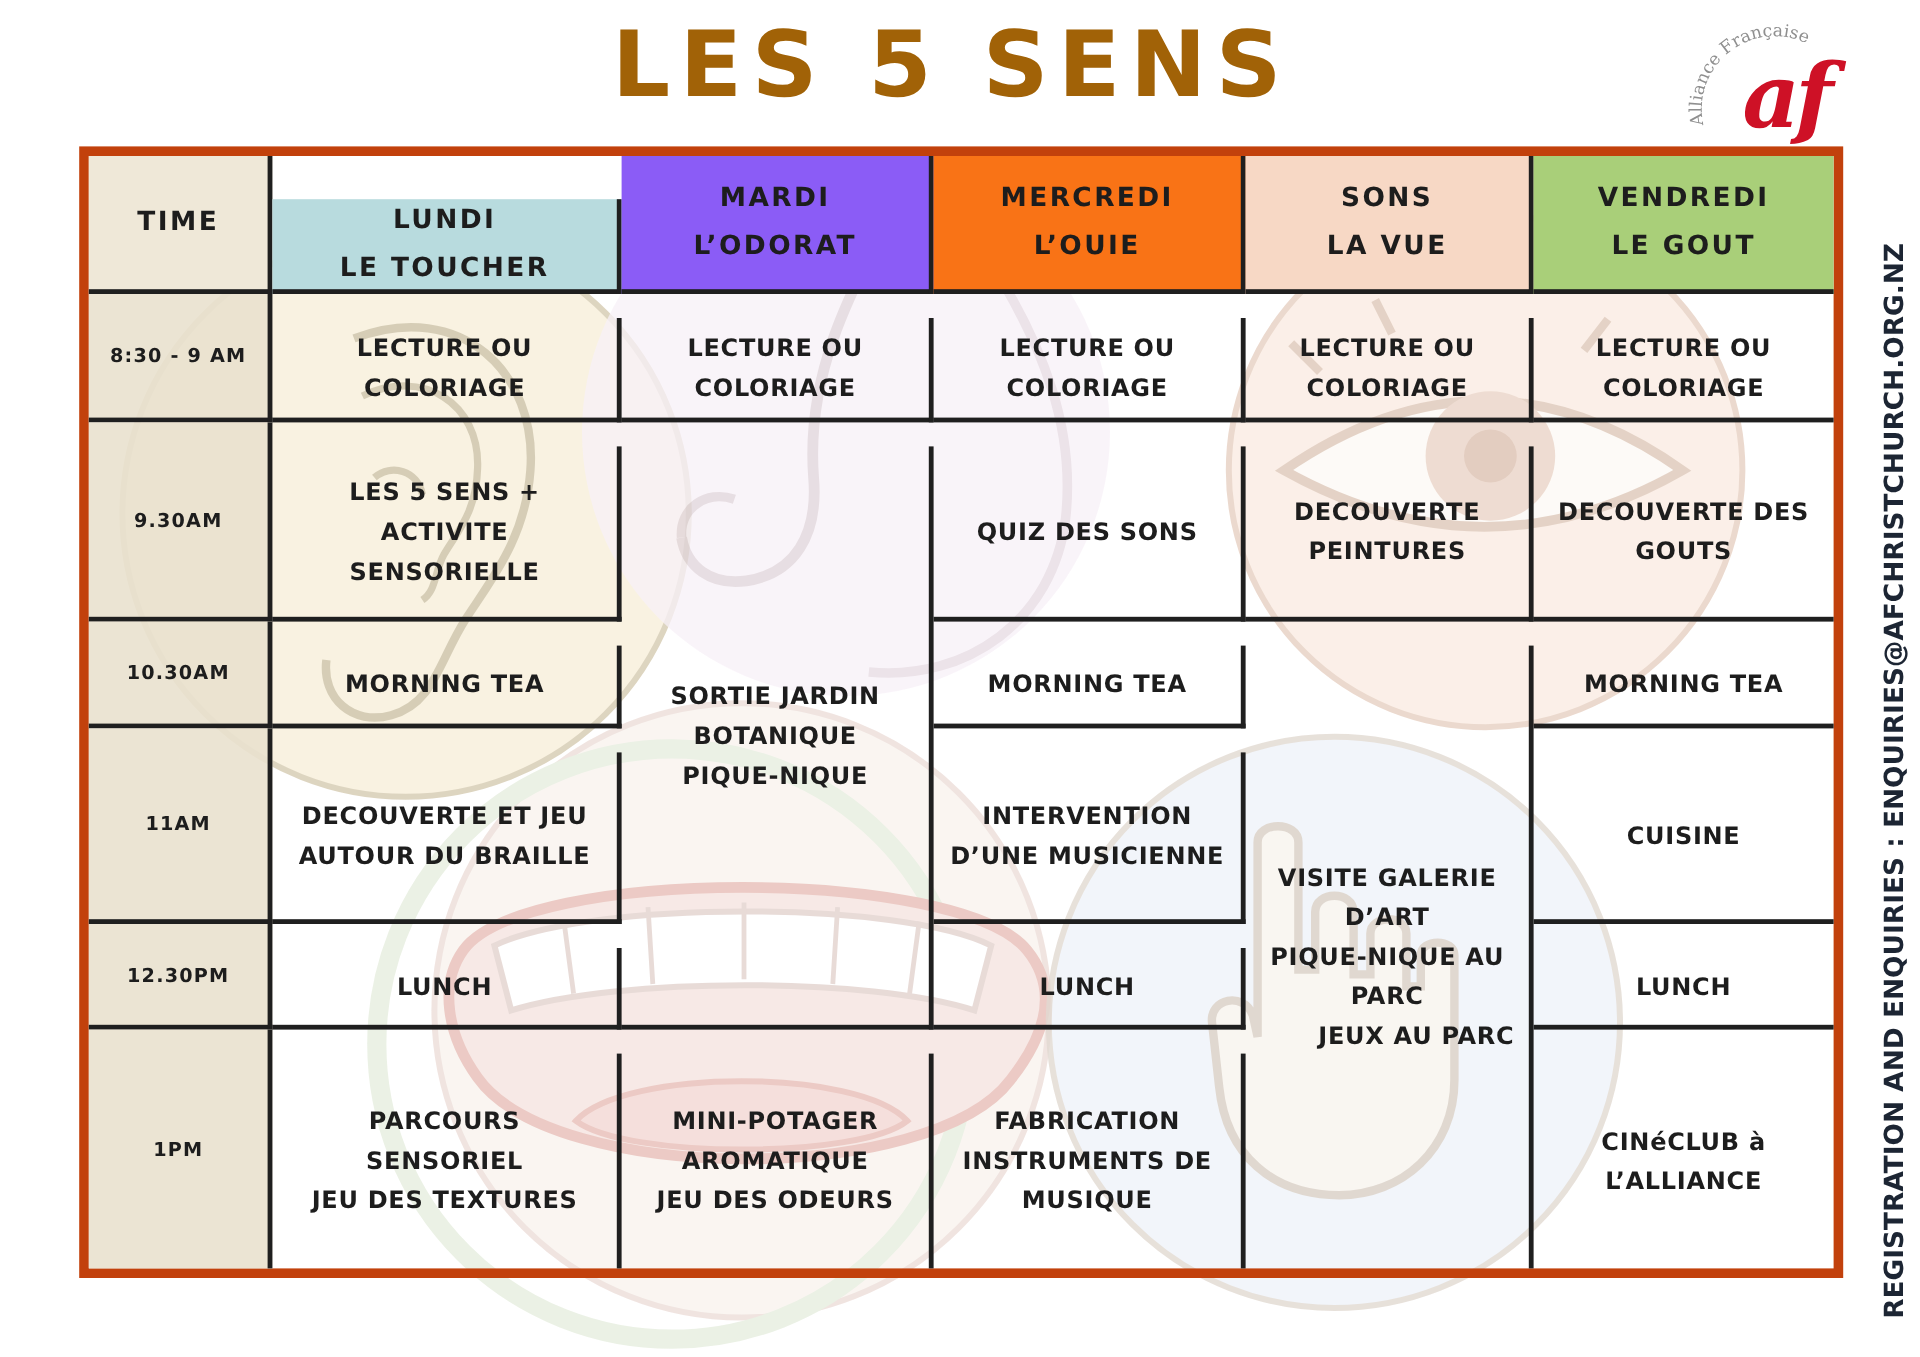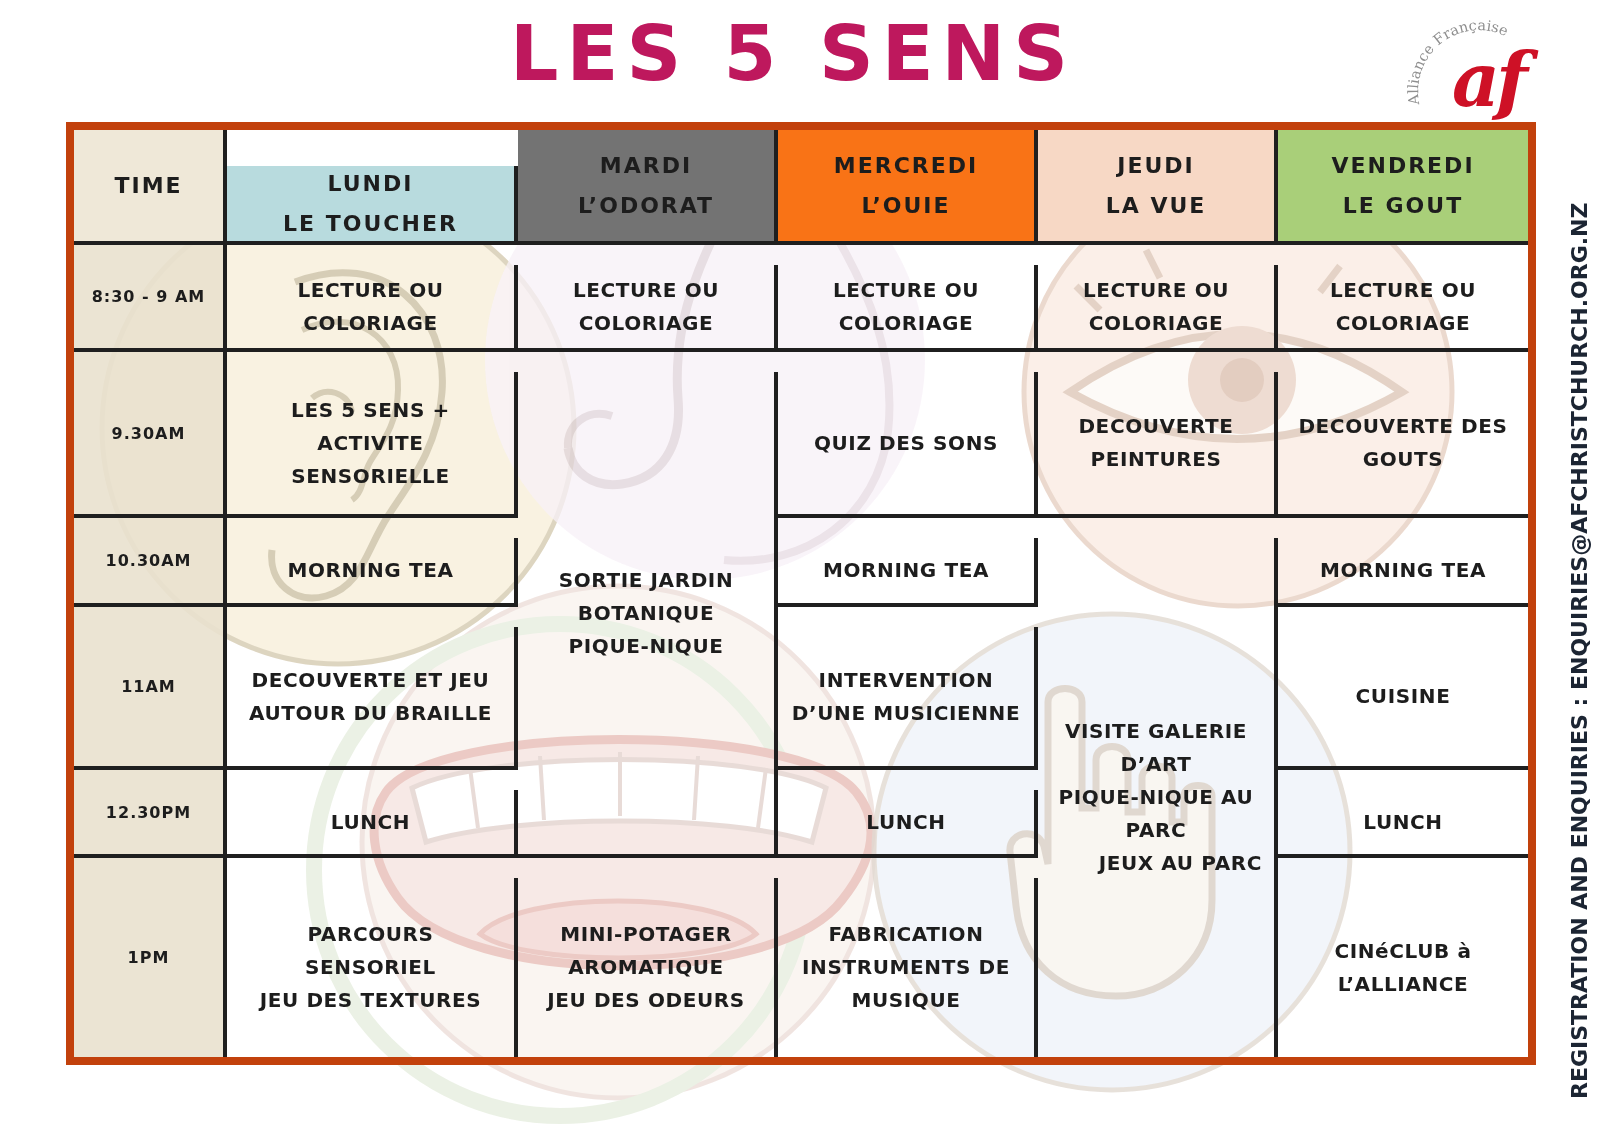--- a/index.html
+++ b/index.html
@@ -10,7 +10,7 @@
   
   .title{
     position:absolute;left:66px;top:12px;width:1454px;text-align:center;
-    font-size:76px;font-weight:800;letter-spacing:8px;color:#be185d;line-height:1.1;
+    font-size:76px;font-weight:800;letter-spacing:8px;color:#a16207;line-height:1.1;
   }
   
   .logo{position:absolute;left:1402px;top:2px;width:156px;height:132px;}

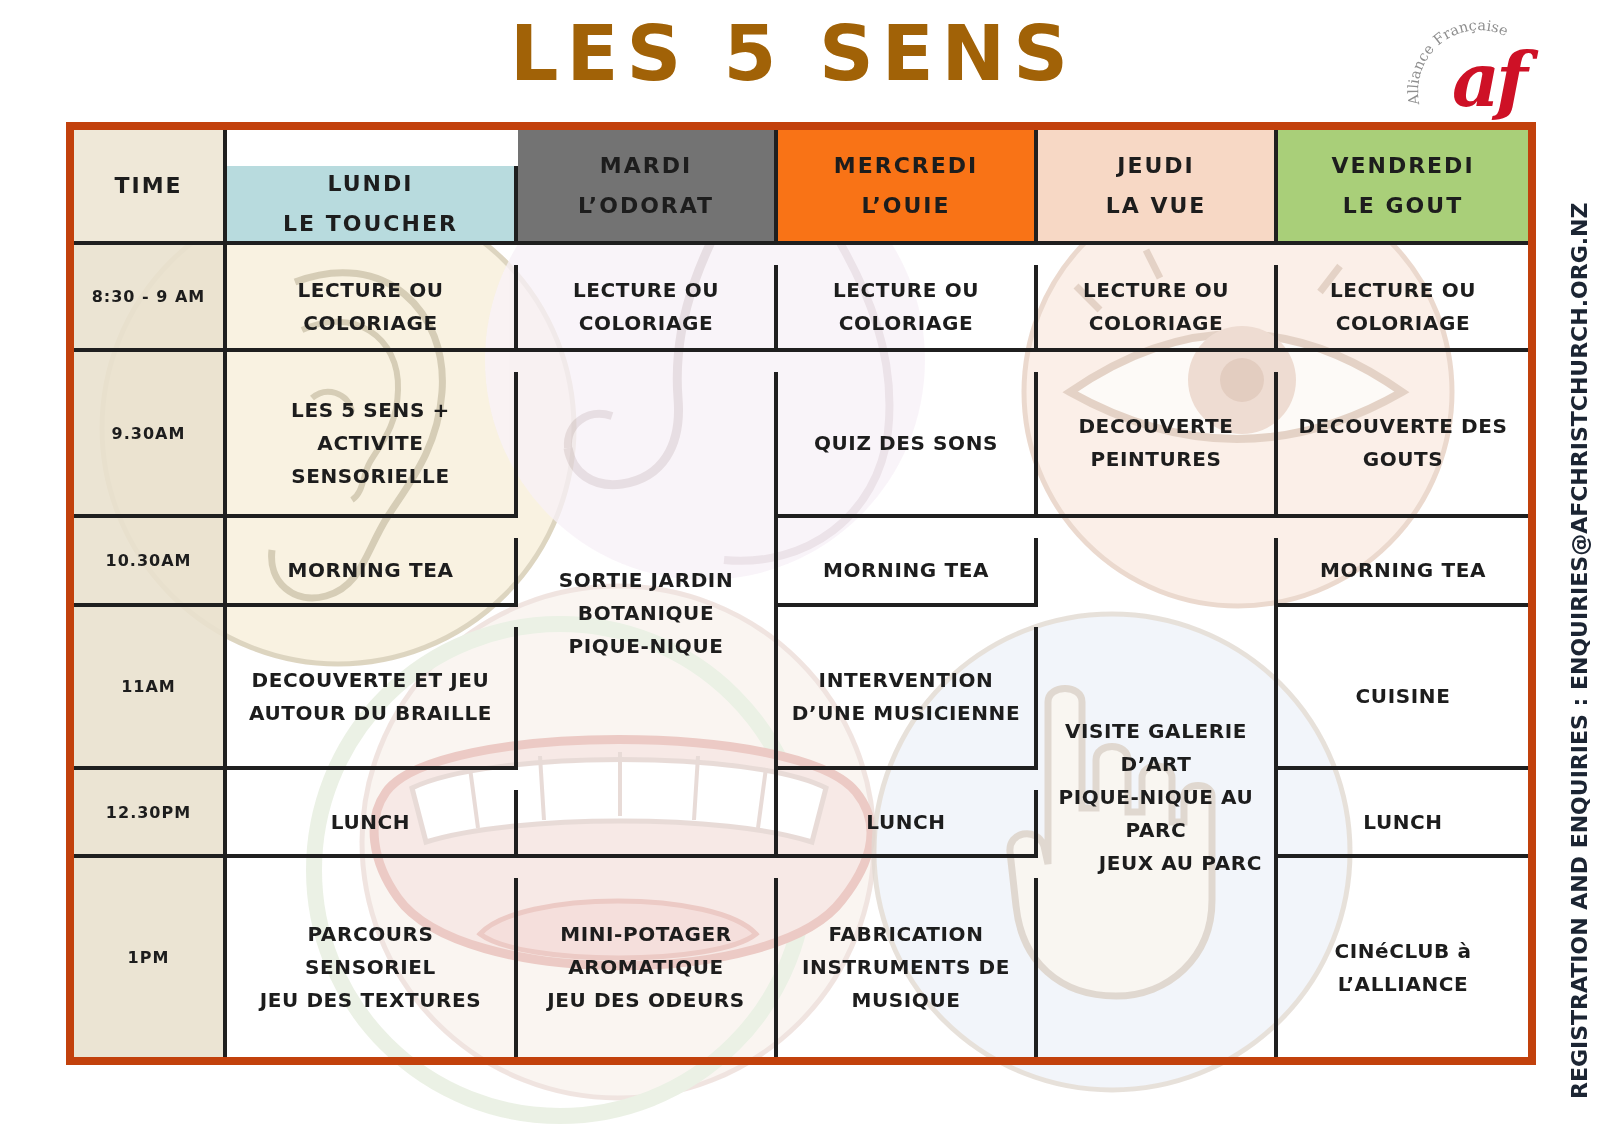--- a/index.html
+++ b/index.html
@@ -44,7 +44,7 @@
   .tcell{font-size:16px;letter-spacing:1px;background:rgba(233,225,206,0.9);}
   .c-time{background:#EFE8D8;}
   .c-mon{background:#B8DBDE;margin-top:36px;}
-  .c-tue{background:#737373;}
+  .c-tue{background:#8b5cf6;}
   .c-wed{background:#f97316;}
   .c-thu{background:#F7D8C5;}
   .c-fri{background:#A9CF79;}

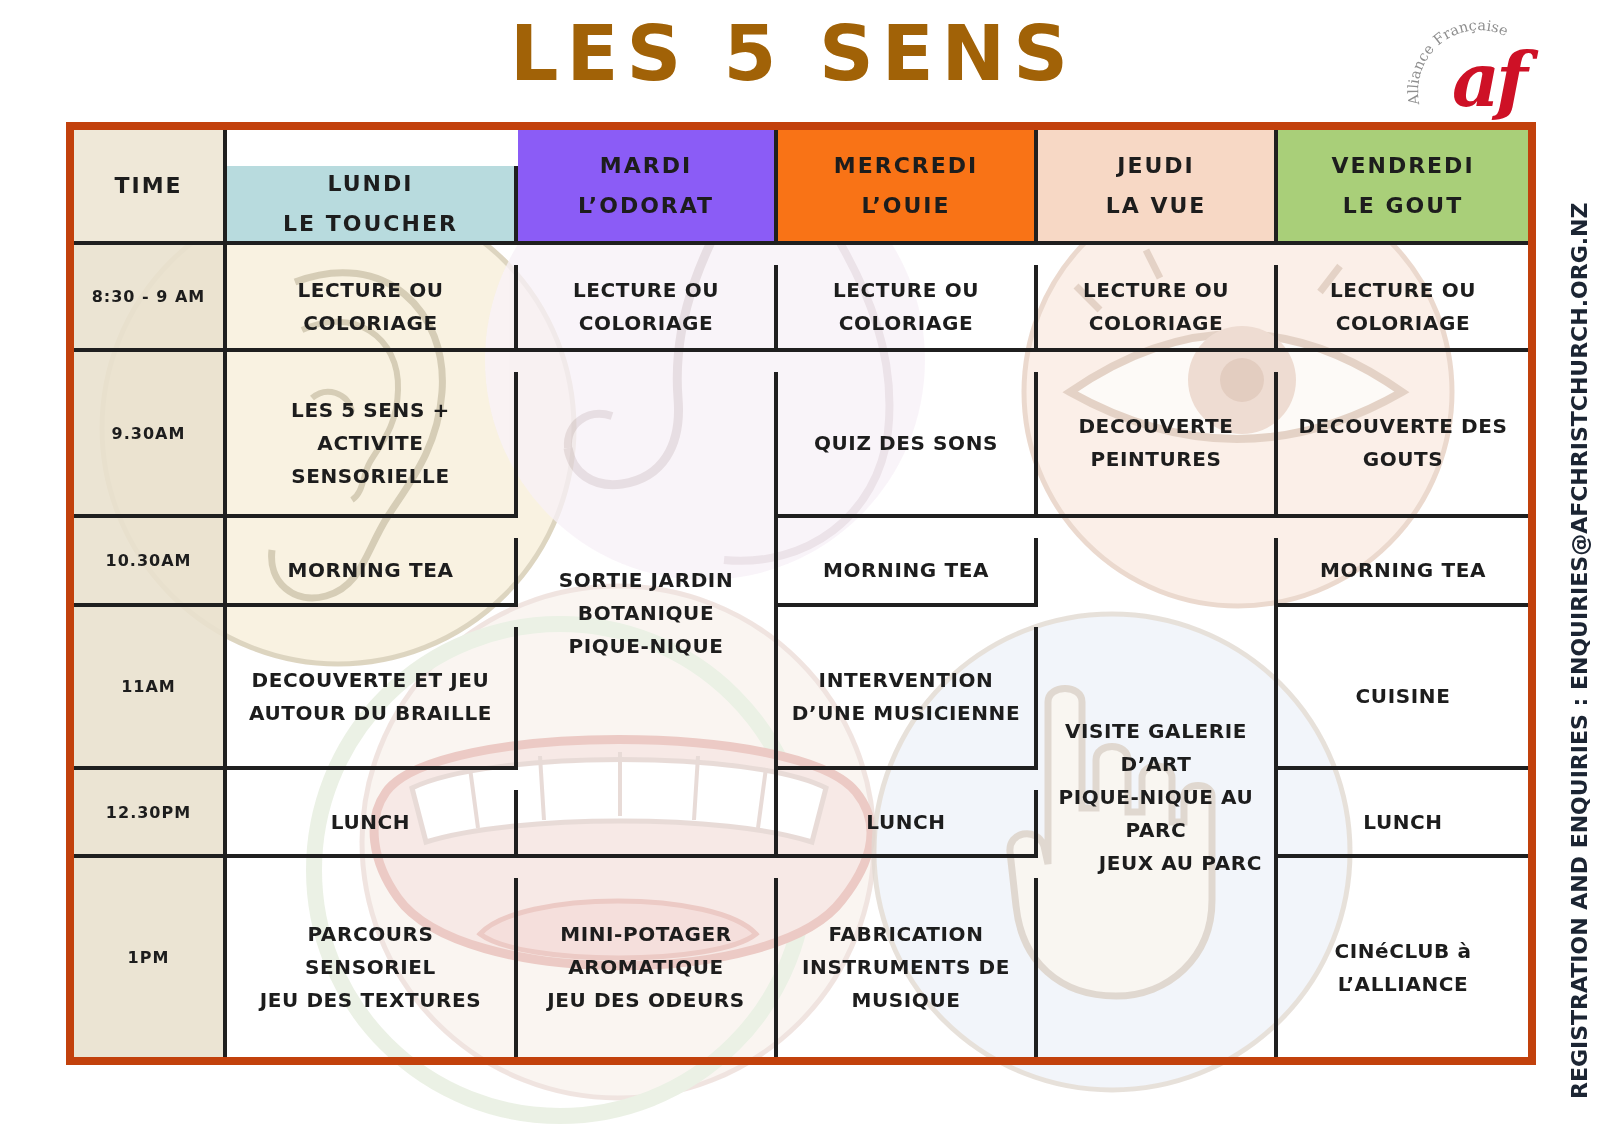--- a/index.html
+++ b/index.html
@@ -127,7 +127,7 @@
     <div>L’OUIE</div>
   </div>
   <div class="cell th c-thu gc5 gr1">
-    <div>JEUDI</div>
+    <div>SONS</div>
     <div>LA VUE</div>
   </div>
   <div class="cell th c-fri gc6 gr1 col-last">

